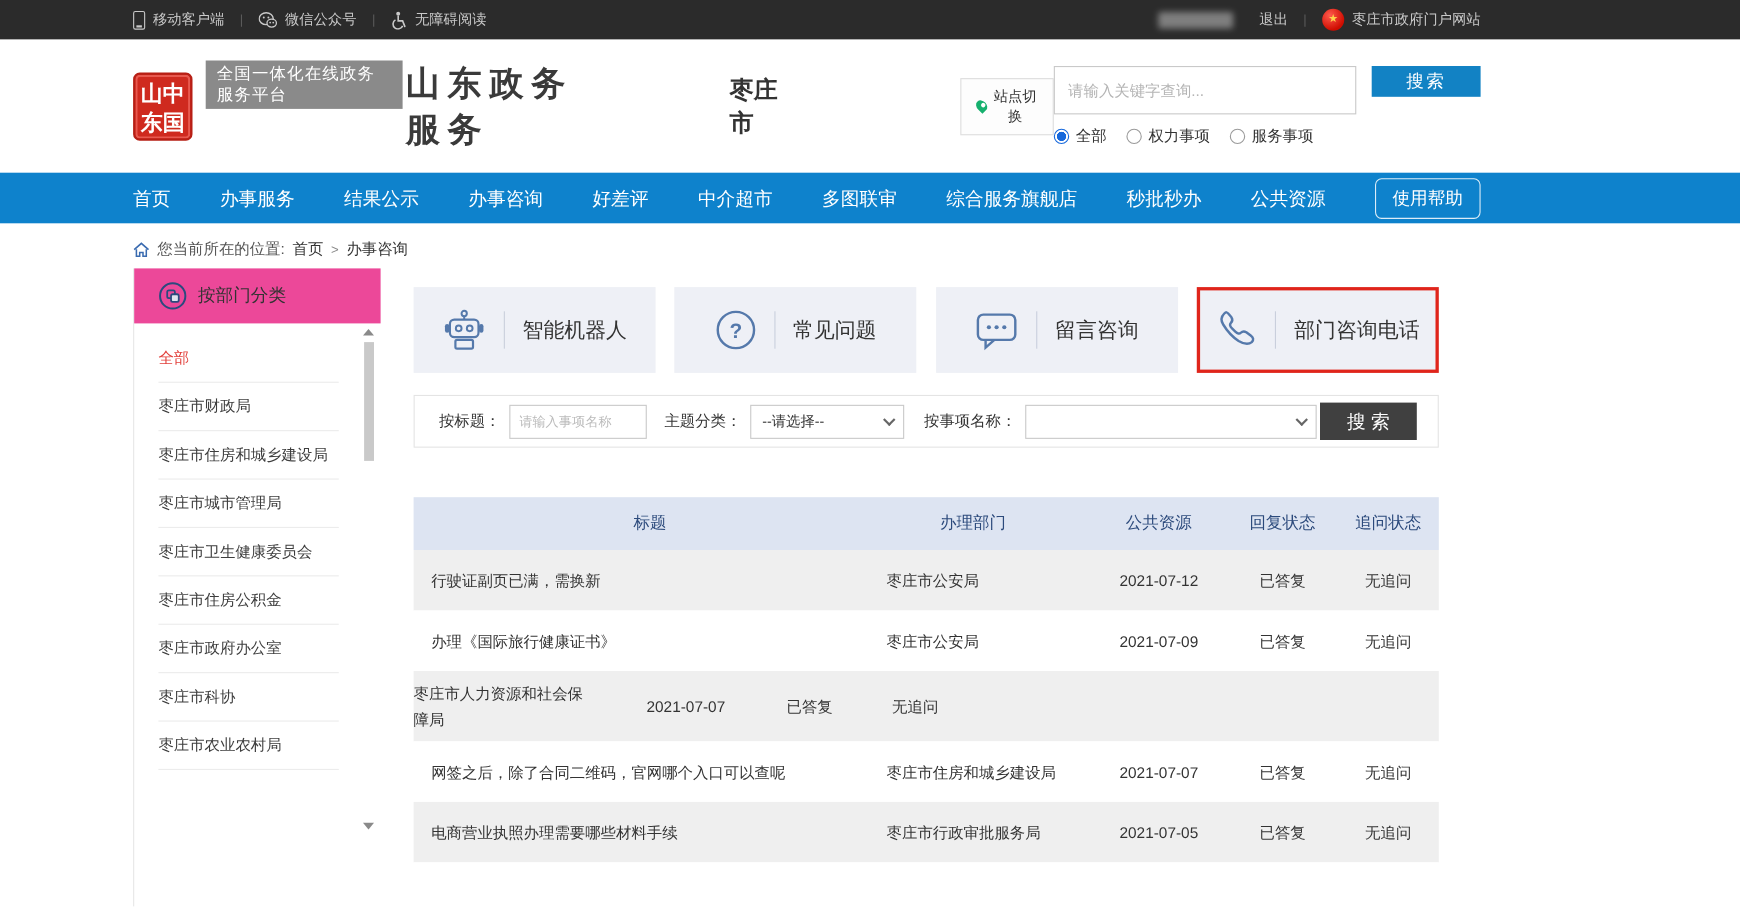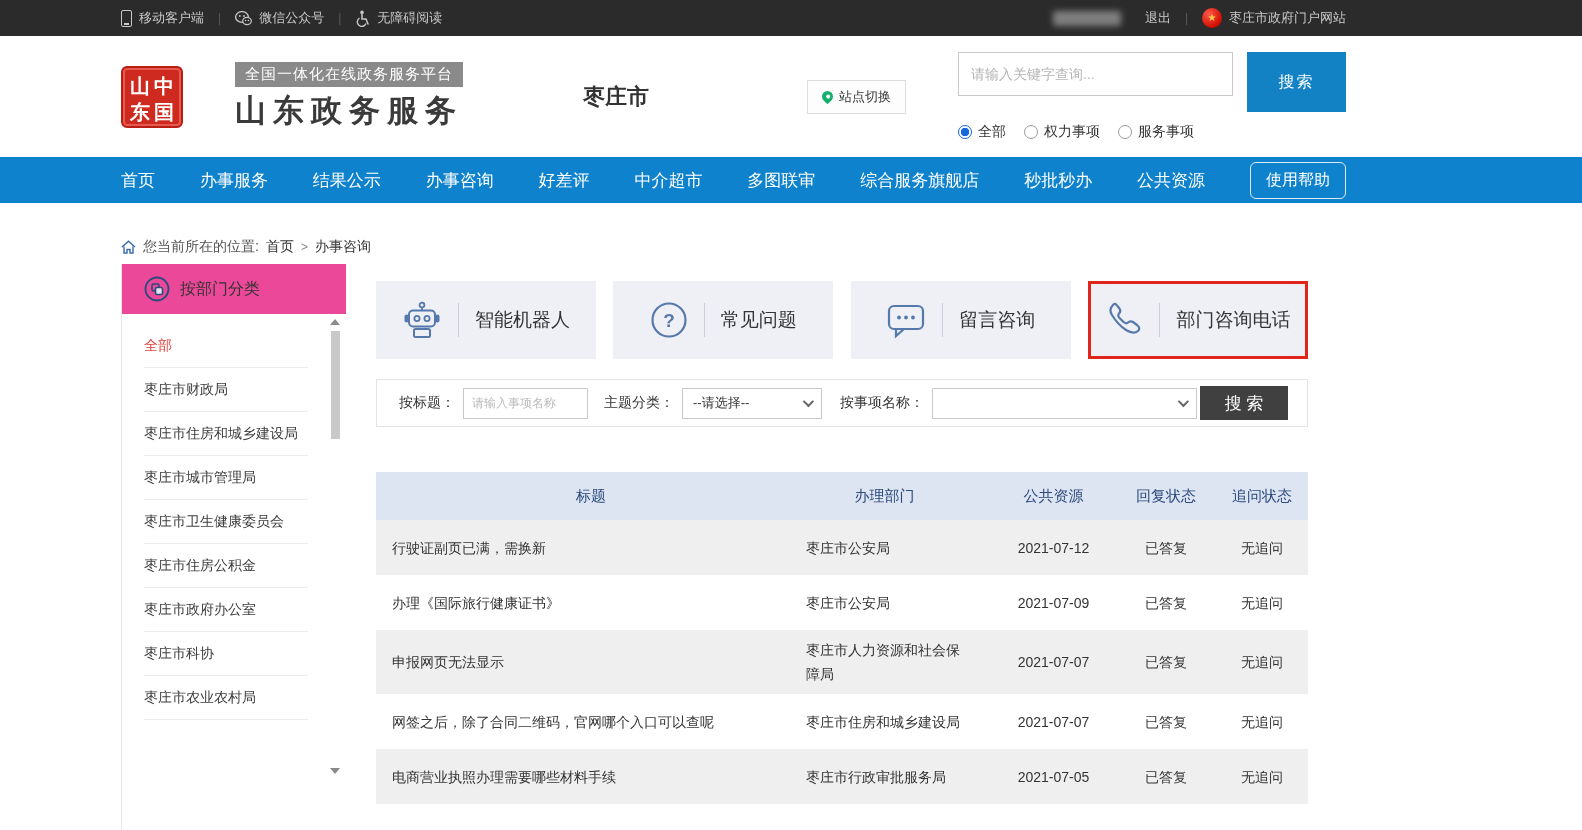--- a/index.html
+++ b/index.html
@@ -24,7 +24,7 @@
   .logo-group { display:flex; align-items:center; gap:12px; }
   .seal { width:62px; height:62px; background:#cf2a1f; border-radius:6px; padding:5px; display:grid; grid-template-columns:1fr 1fr; grid-template-rows:1fr 1fr; border:2px solid #b71f15; box-shadow:inset 0 0 0 2px #e8594f; }
   .seal span { color:#fff; font-weight:bold; font-size:20px; line-height:26px; text-align:center; }
-  .logo-text { display:flex; flex-direction:column; gap:3px;margin-left:40px; }
+  .logo-text { display:flex; flex-direction:row; gap:3px; }
   .platform-badge { background:#8a8a8a; color:#fff; font-size:15px; padding:3px 10px; align-self:flex-start; letter-spacing:1px; }
   .site-title { font-size:31px; font-weight:bold; color:#3a3a3a; letter-spacing:7px; }
   .city-name { font-size:22px; font-weight:bold; color:#333; margin-left:120px; }

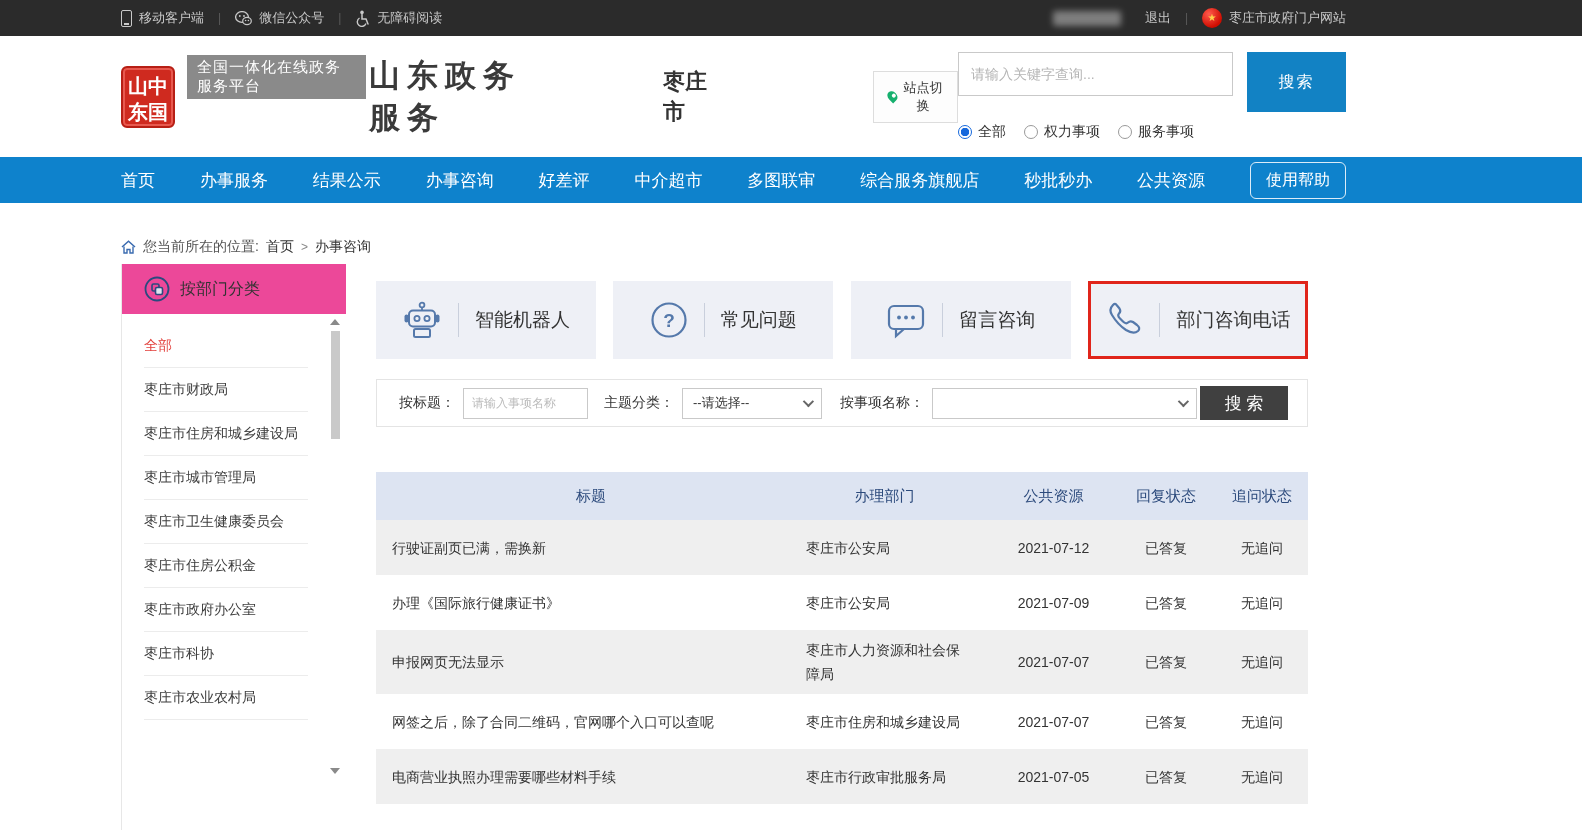--- a/index.html
+++ b/index.html
@@ -35,7 +35,7 @@
   .search-row { display:flex; }
   .header-search-input { width:275px; height:44px; border:1px solid #c9c9c9; padding:0 12px; font-size:14px; color:#333; outline:none; }
   .header-search-input::placeholder { color:#b5b5b5; }
-  .header-search-btn { width:99px; height:60px; margin-left:14px; background:#1282c4; color:#fff; border:none; font-size:16px; letter-spacing:2px; cursor:pointer; }
+  .header-search-btn { width:99px; height:28px; margin-left:14px; background:#1282c4; color:#fff; border:none; font-size:16px; letter-spacing:2px; cursor:pointer; }
   .radio-row { display:flex; align-items:center; gap:18px; margin-top:11px; }
   .radio-item { display:flex; align-items:center; gap:6px; font-size:14px; color:#333; cursor:pointer; }
   .radio-dot { width:14px; height:14px; border-radius:50%; border:1.5px solid #9a9a9a; background:#fff; }

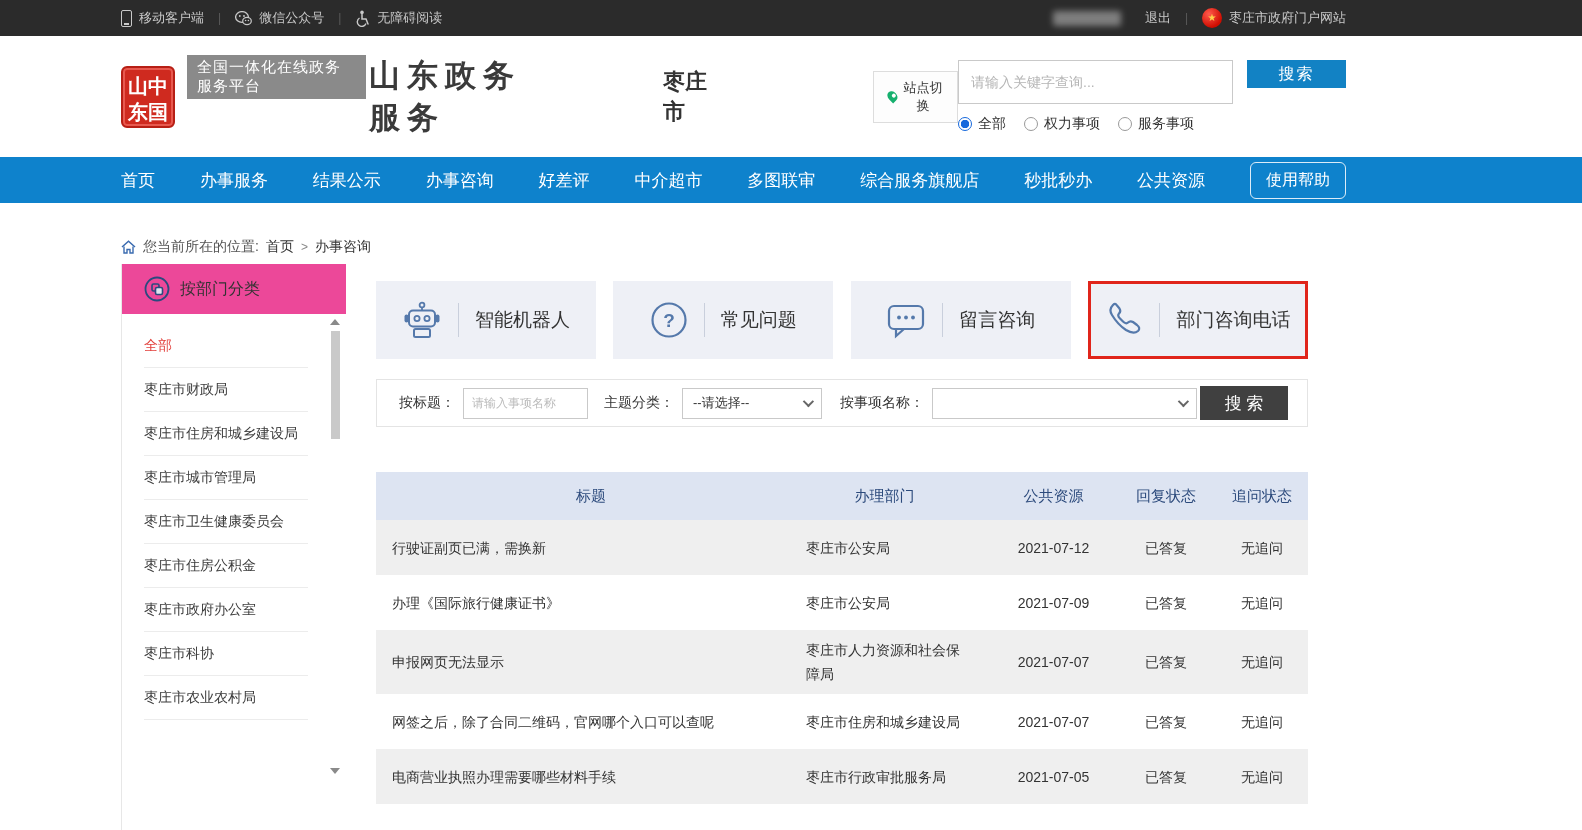--- a/index.html
+++ b/index.html
@@ -48,7 +48,7 @@
   .nav-help { color:#fff; font-size:16px; border:1px solid rgba(255,255,255,.85); border-radius:6px; padding:7px 15px; cursor:pointer; }
 
   
-  .breadcrumb { padding:15px 0 8px 0;margin-top:20px; }
+  .breadcrumb { padding:15px 0 8px 0; }
   .breadcrumb .container { display:flex; align-items:center; gap:7px; font-size:14px; color:#555; }
   .crumb-link { color:#333; cursor:pointer; }
   .crumb-sep { color:#888; font-size:12px; }

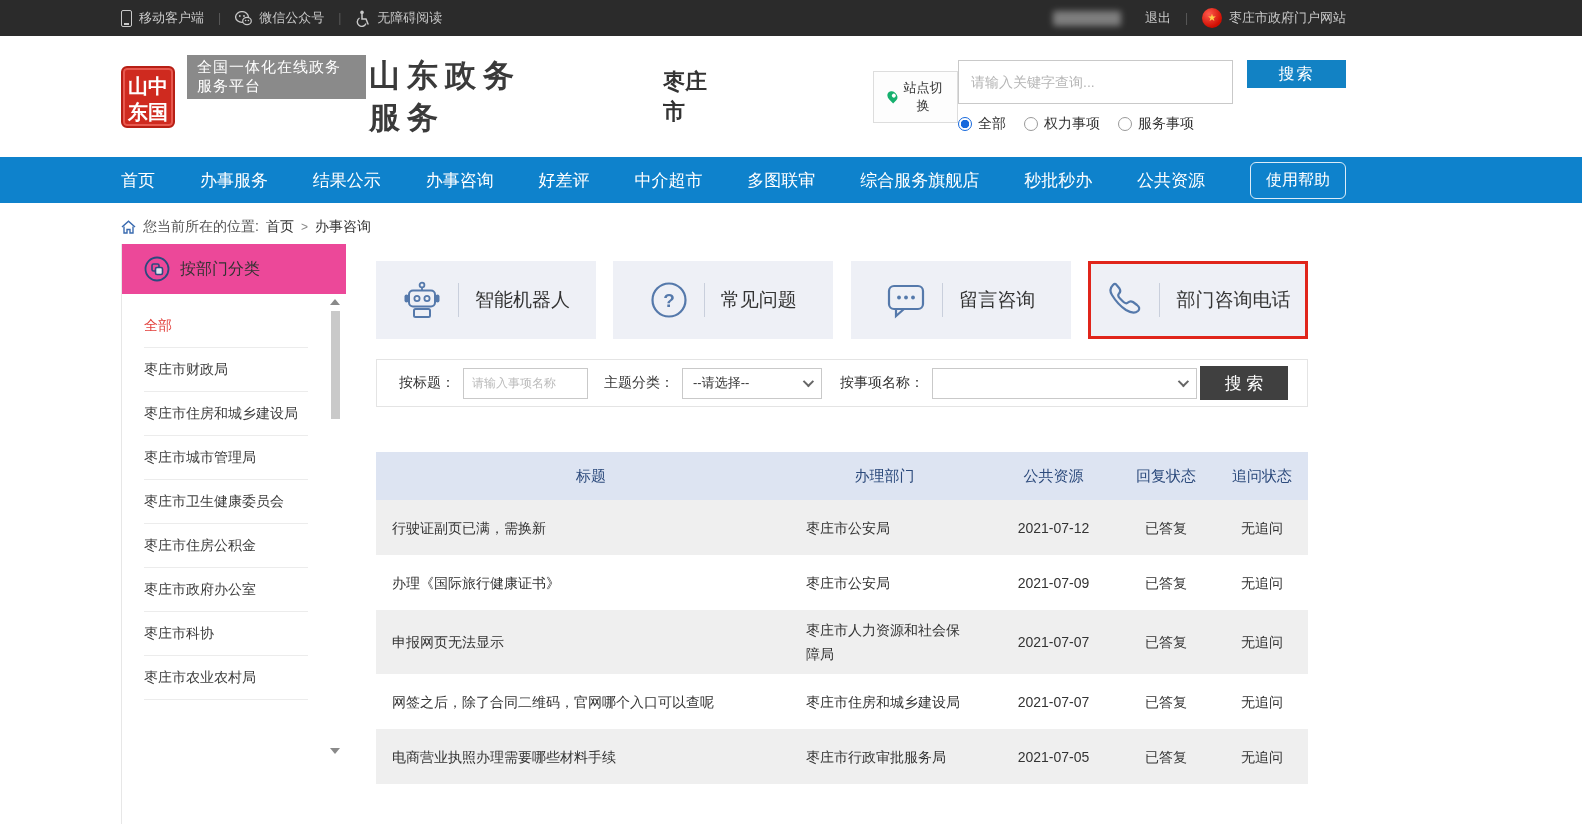--- a/index.html
+++ b/index.html
@@ -357,7 +357,6 @@
           <div class="t-cell c5">无追问</div>
         </div>
         <div class="t-row">
-          <div class="t-cell c1 link">申报网页无法显示</div>
           <div class="t-cell c2">枣庄市人力资源和社会保障局</div>
           <div class="t-cell c3">2021-07-07</div>
           <div class="t-cell c4">已答复</div>

